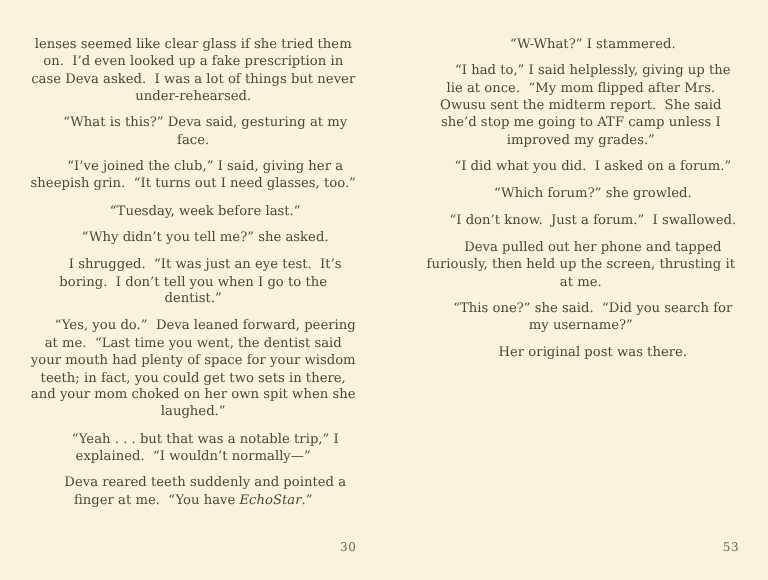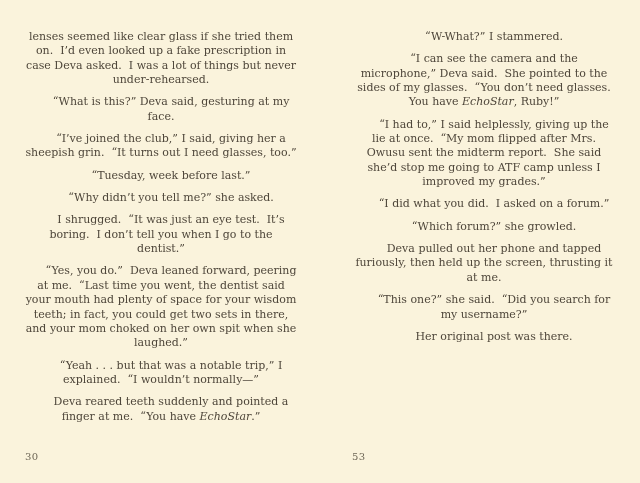--- a/index.html
+++ b/index.html
@@ -74,7 +74,6 @@
   <div class="page" id="page-right">
     <div class="page-text">
         <p class="indent"><span>“W-What?” I stammered.</span></p>
-        <p class="indent"><span>“I can see the camera and the microphone,” Deva said.  She pointed to the sides of my glasses.  “You don’t need glasses.  You have </span><span class="italic">EchoStar</span><span>, Ruby!”</span></p>
         <p class="indent"><span>“I had to,” I said helplessly, giving up the lie at once.  “My mom flipped after Mrs. Owusu sent the midterm report.  She said she’d stop me going to ATF camp unless I improved my grades.”</span></p>
         <p class="indent"><span>“I did what you did.  I asked on a forum.”</span></p>
         <p class="indent"><span>“Which forum?” she growled.</span></p>

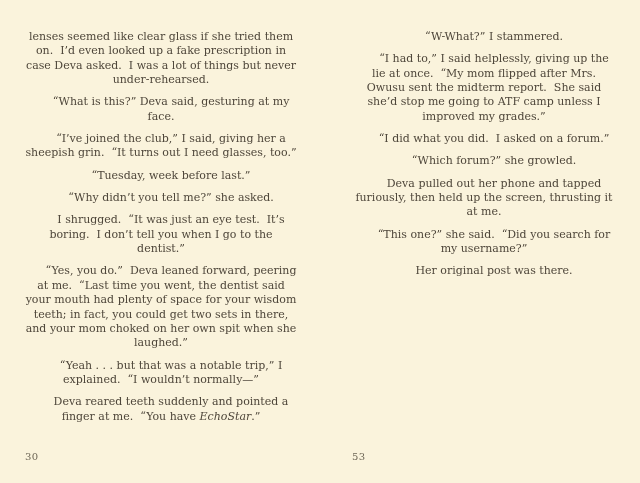--- a/index.html
+++ b/index.html
@@ -77,6 +77,7 @@
         <p class="indent"><span>“I had to,” I said helplessly, giving up the lie at once.  “My mom flipped after Mrs. Owusu sent the midterm report.  She said she’d stop me going to ATF camp unless I improved my grades.”</span></p>
         <p class="indent"><span>“I did what you did.  I asked on a forum.”</span></p>
         <p class="indent"><span>“Which forum?” she growled.</span></p>
+        <p class="indent"><span>“I don’t know.  Just a forum.”  I swallowed.</span></p>
         <p class="indent"><span>Deva pulled out her phone and tapped furiously, then held up the screen, thrusting it at me.</span></p>
         <p class="indent"><span>“This one?” she said.  “Did you search for my username?”</span></p>
         <p class="indent"><span>Her original post was there.</span></p>

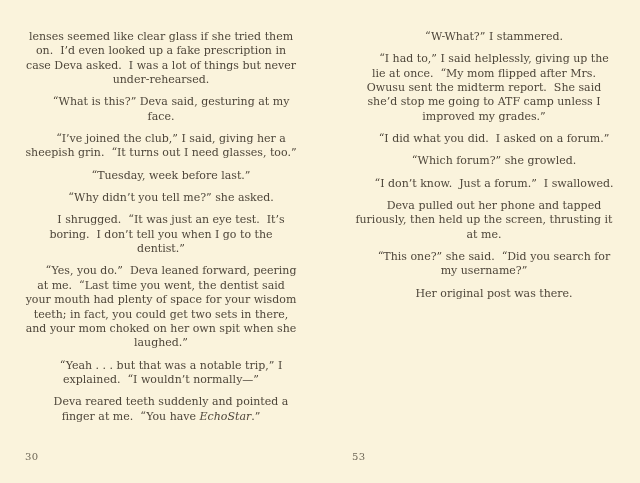--- a/index.html
+++ b/index.html
@@ -45,7 +45,7 @@
     top: 451px;
     left: 0;
     right: 0;
-    text-align: left;
+    text-align: right;
     font-size: 10px;
     color: #6e6757;
     letter-spacing: 0.5px;

